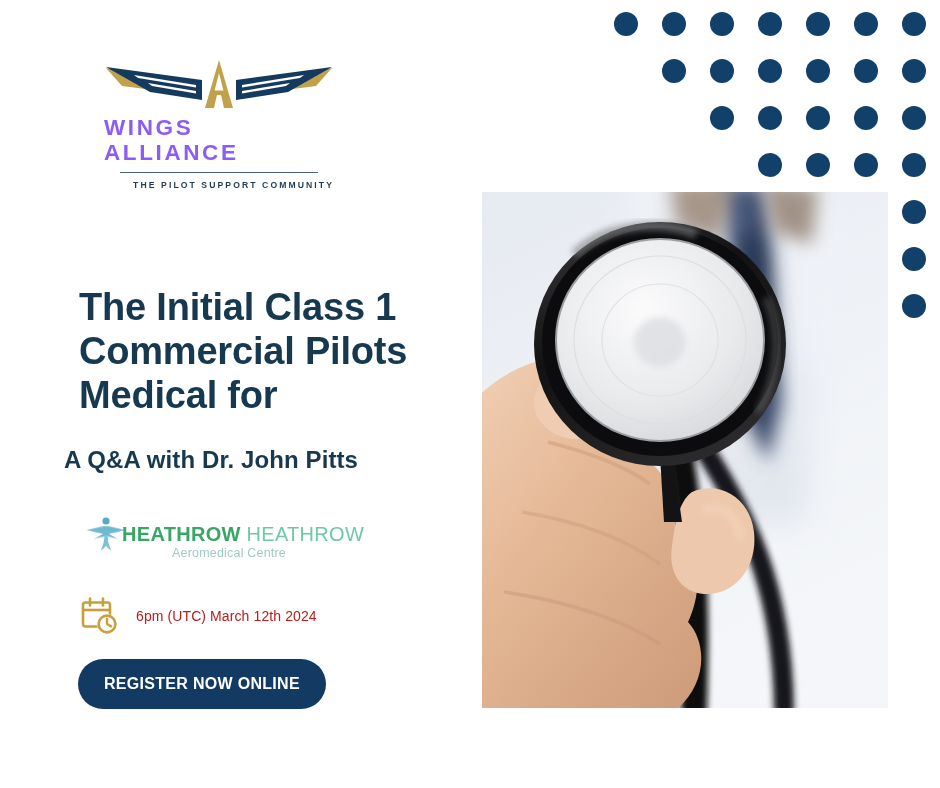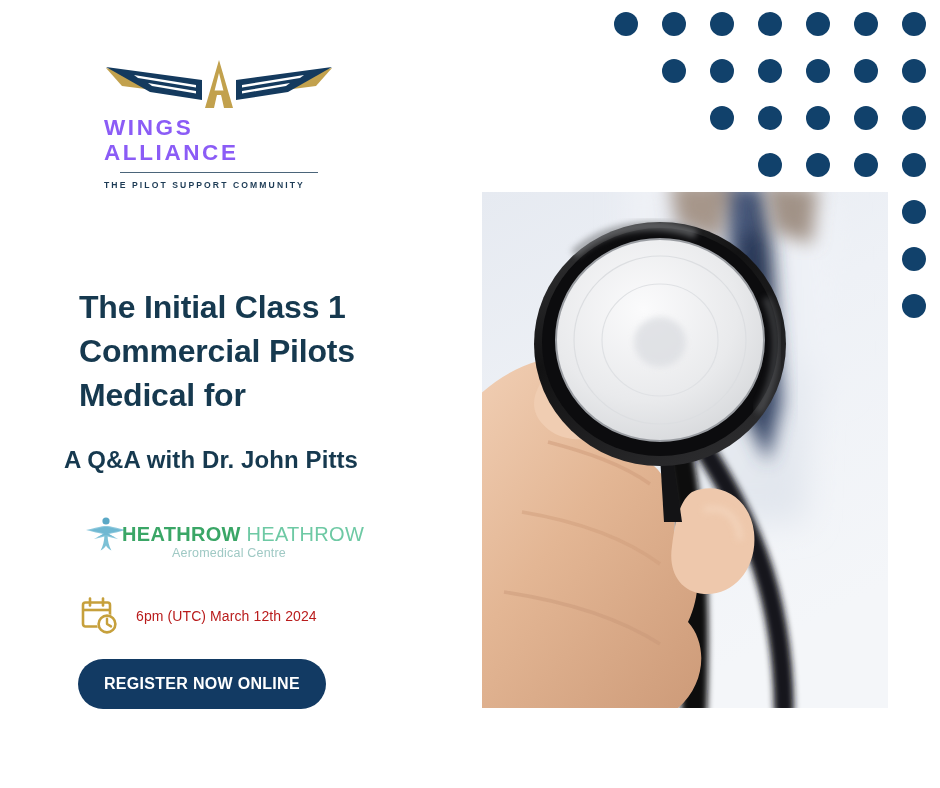--- a/index.html
+++ b/index.html
@@ -69,7 +69,7 @@
   }
   .wa-tagline {
     margin-top: 7px;
-    text-align: left;
+    text-align: right;
     color: #1d3b55;
     font-size: 8.6px;
     font-weight: 700;

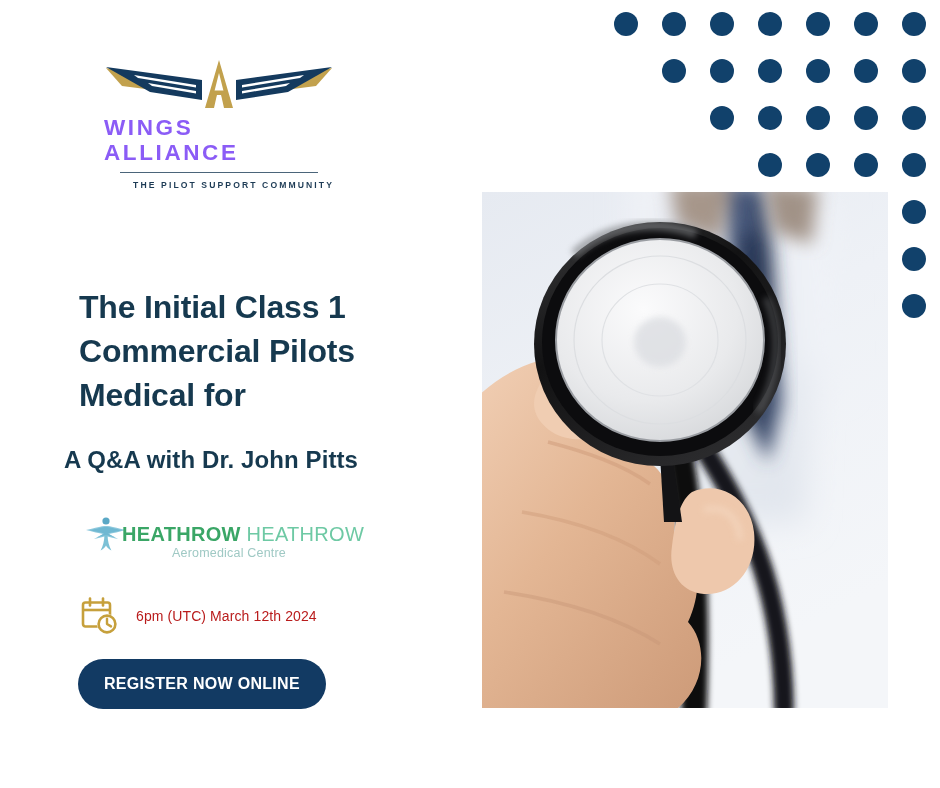--- a/index.html
+++ b/index.html
@@ -93,7 +93,7 @@
     top: 285px;
     width: 400px;
     color: #16394f;
-    font-size: 32px;
+    font-size: 38px;
     font-weight: 700;
     line-height: 44px;
     letter-spacing: -0.2px;

